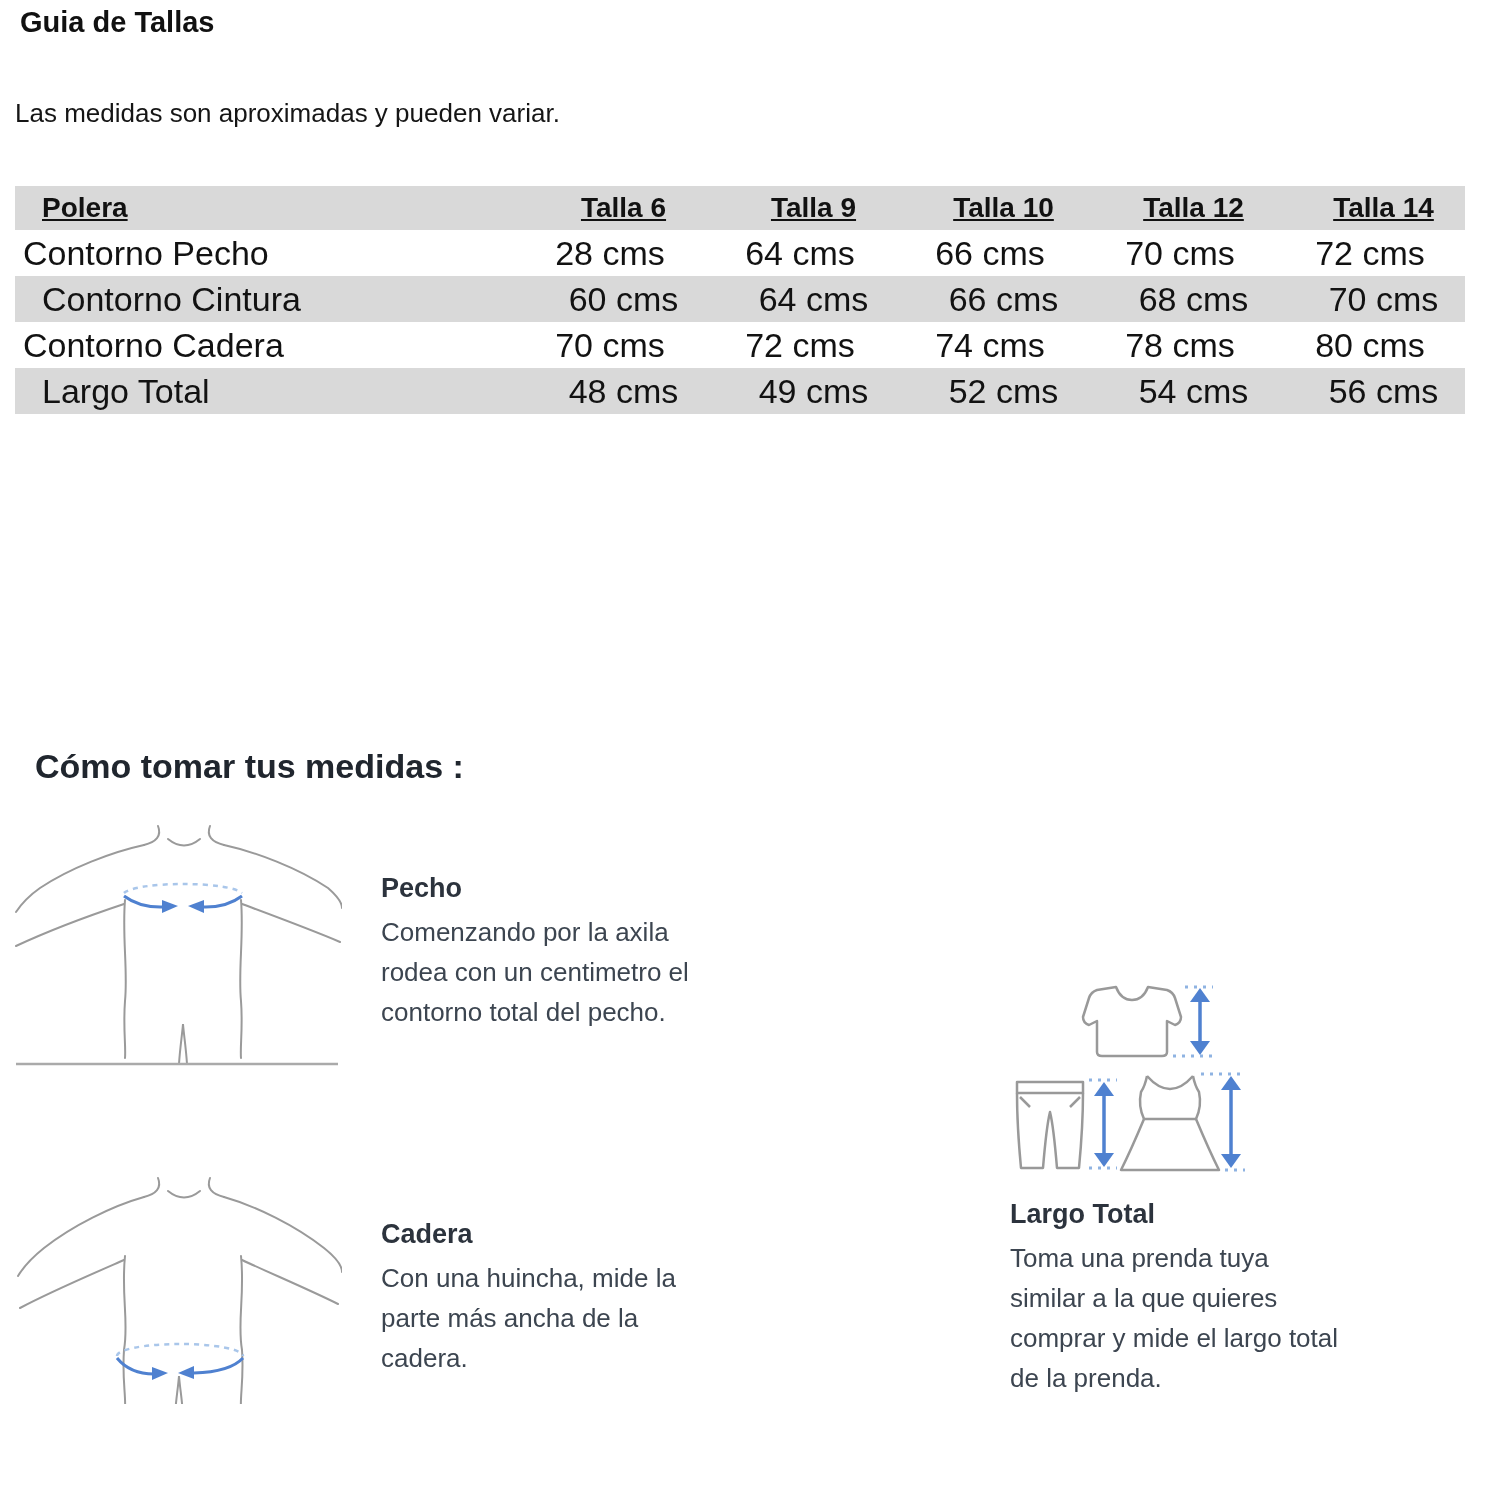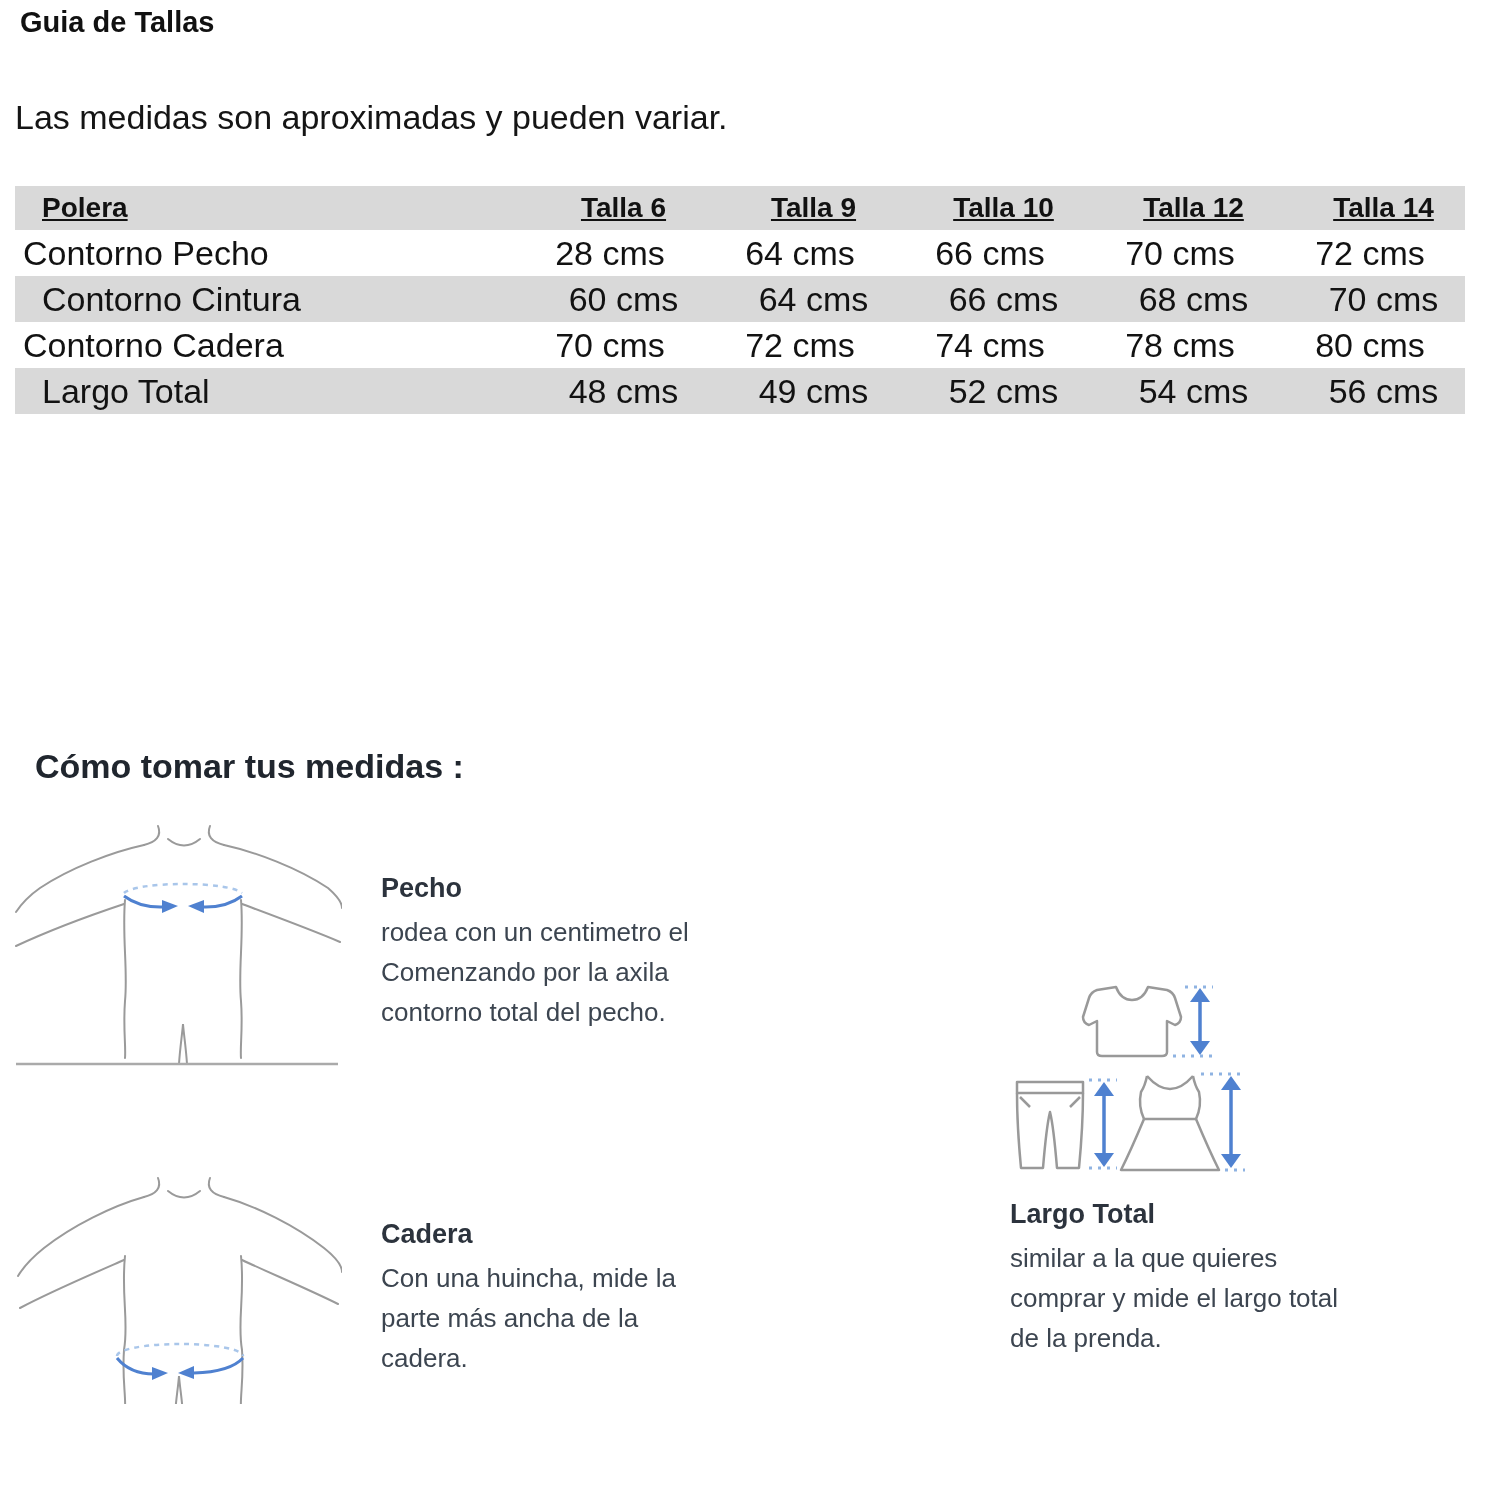--- a/index.html
+++ b/index.html
@@ -10,7 +10,7 @@
   .abs{position:absolute;}
   
   #page-title{left:20px;top:6px;font-size:29px;font-weight:bold;color:#111;}
-  #subtitle{left:15px;top:98px;font-size:34px;font-weight:normal;color:#151515;}
+  #subtitle{left:15px;top:98px;font-size:26px;font-weight:normal;color:#151515;}
   
   #size-table{
     left:15px;top:186px;width:1450px;

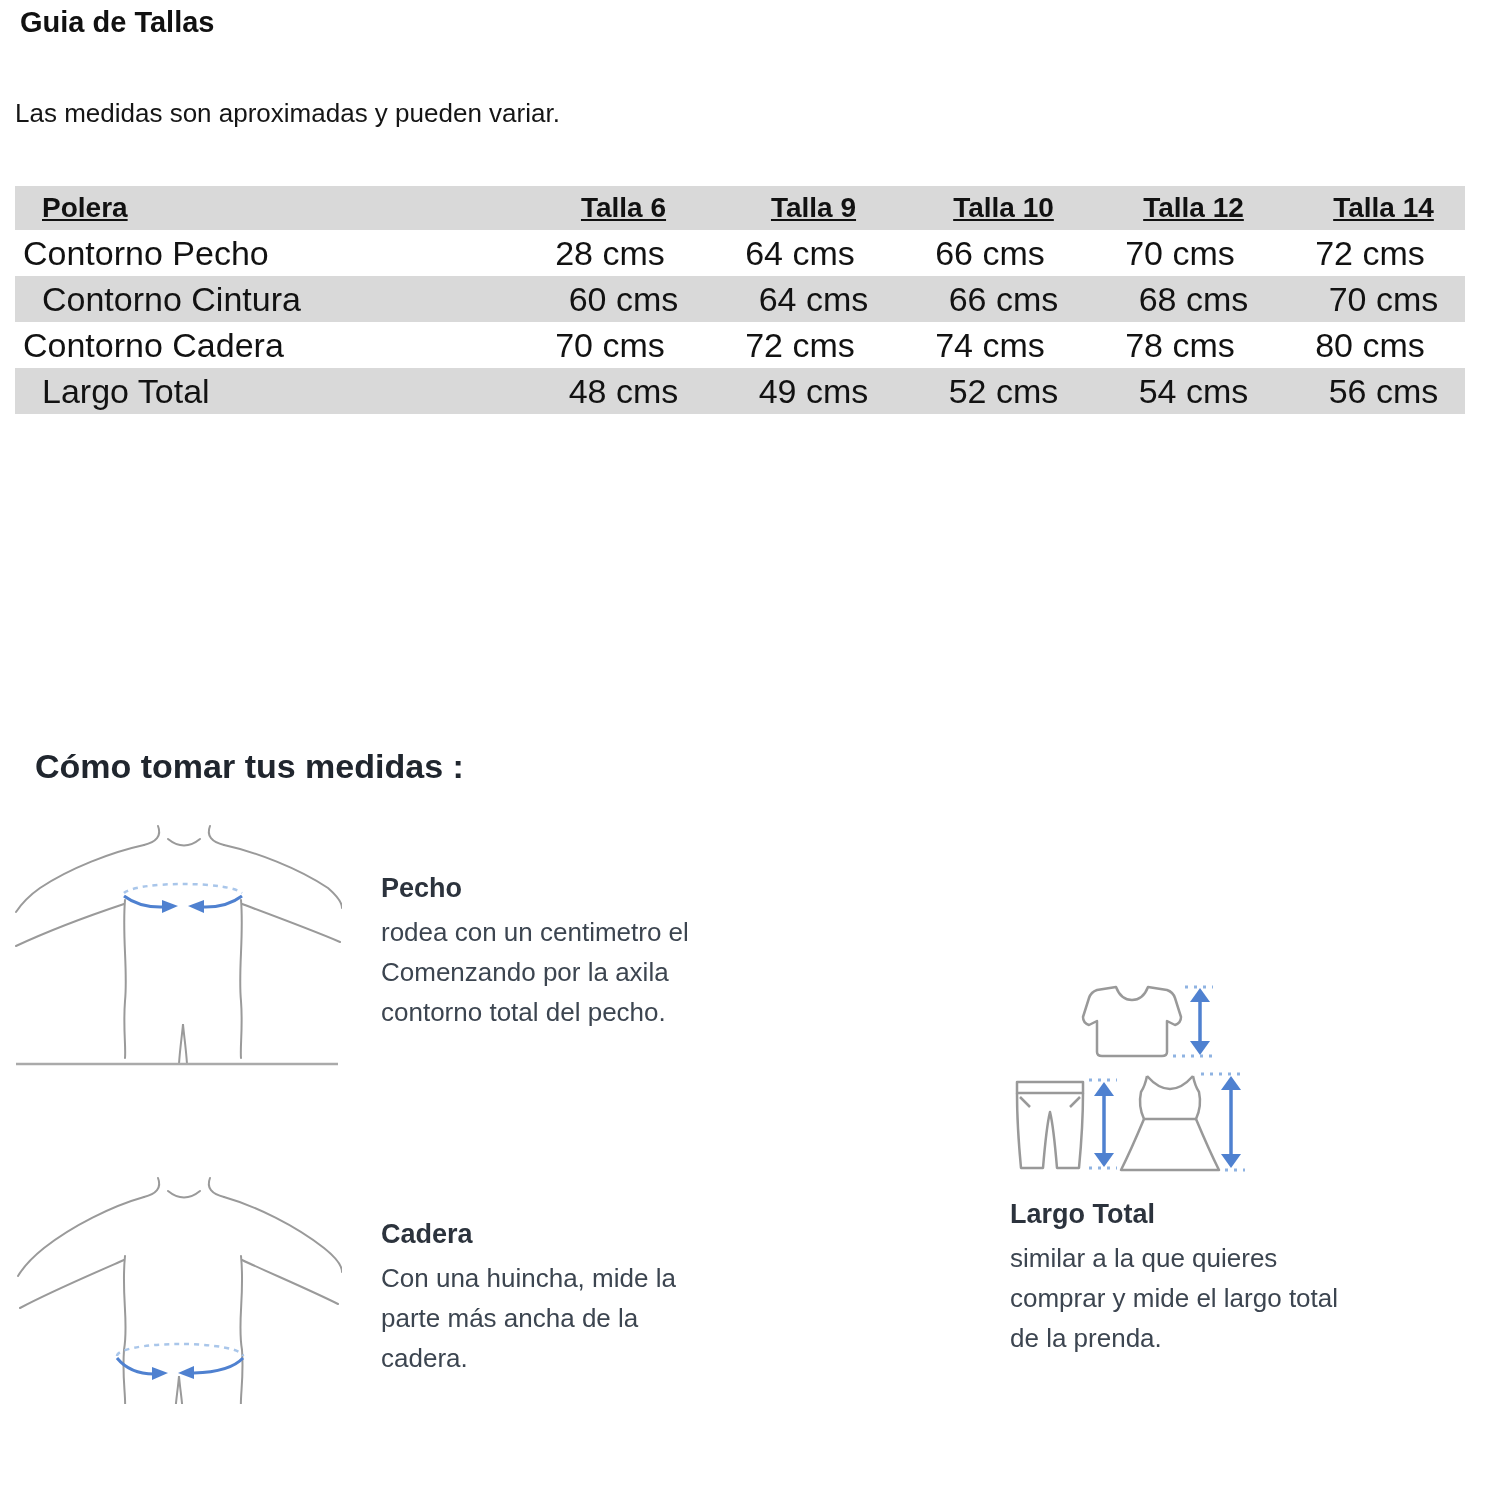--- a/index.html
+++ b/index.html
@@ -113,8 +113,8 @@
 
   <div class="abs" id="pecho-block">
     <div class="blk-title blk-title-row">Pecho</div>
+    <div class="blk-line">Comenzando por la axila</div>
     <div class="blk-line">rodea con un centimetro el</div>
-    <div class="blk-line">Comenzando por la axila</div>
     <div class="blk-line">contorno total del pecho.</div>
   </div>
 

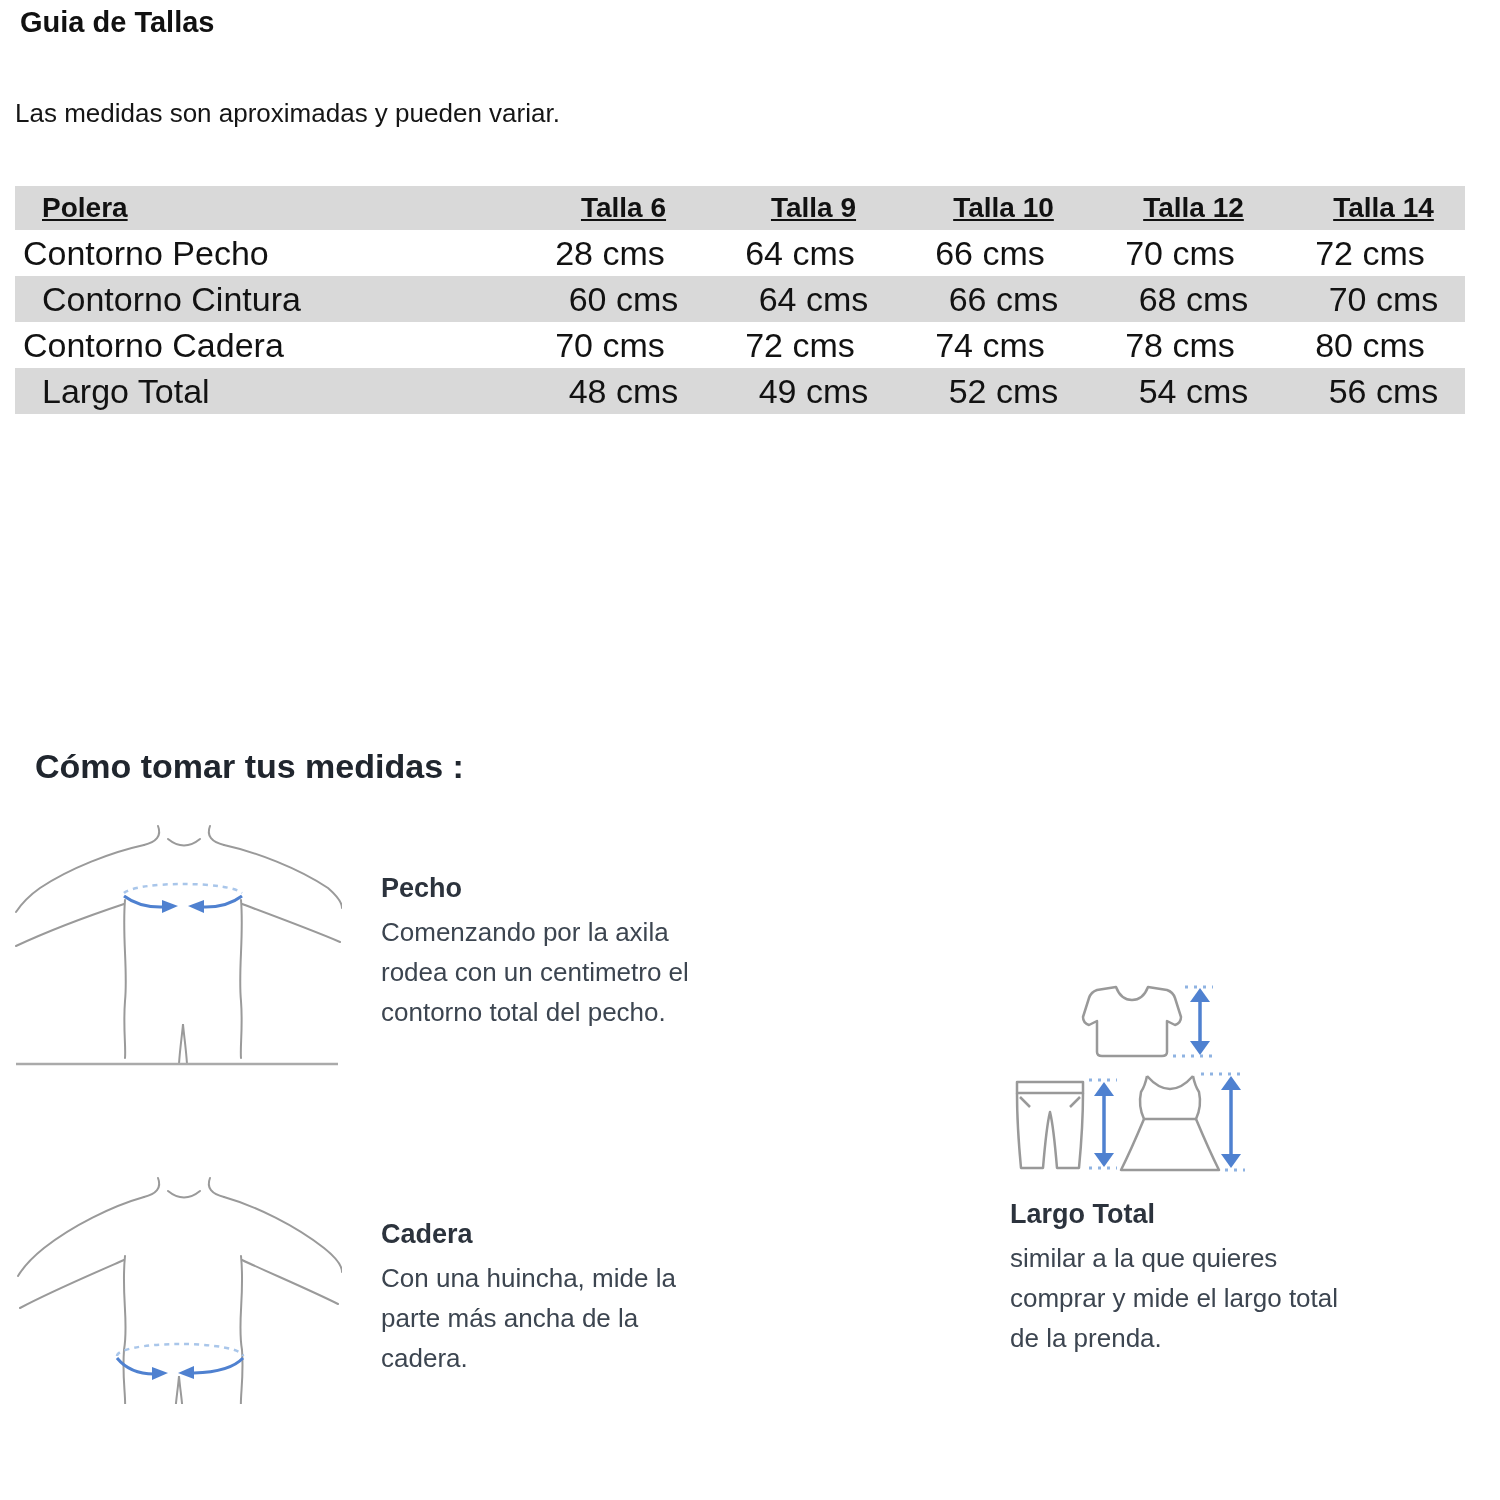--- a/index.html
+++ b/index.html
@@ -203,6 +203,7 @@
 
   <div class="abs" id="largo-block">
     <div class="blk-title blk-title-row">Largo Total</div>
+    <div class="blk-line">Toma una prenda tuya</div>
     <div class="blk-line">similar a la que quieres</div>
     <div class="blk-line">comprar y mide el largo total</div>
     <div class="blk-line">de la prenda.</div>

